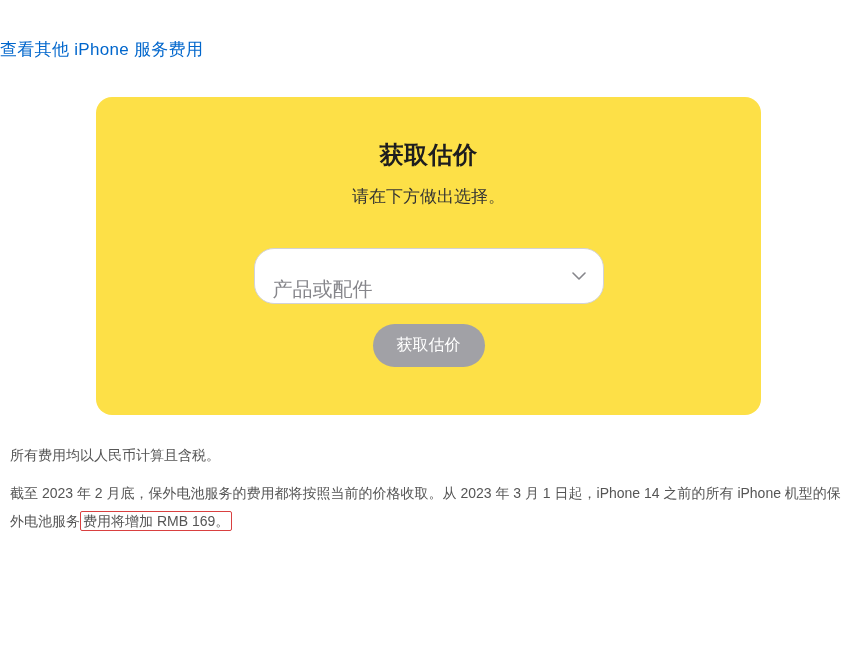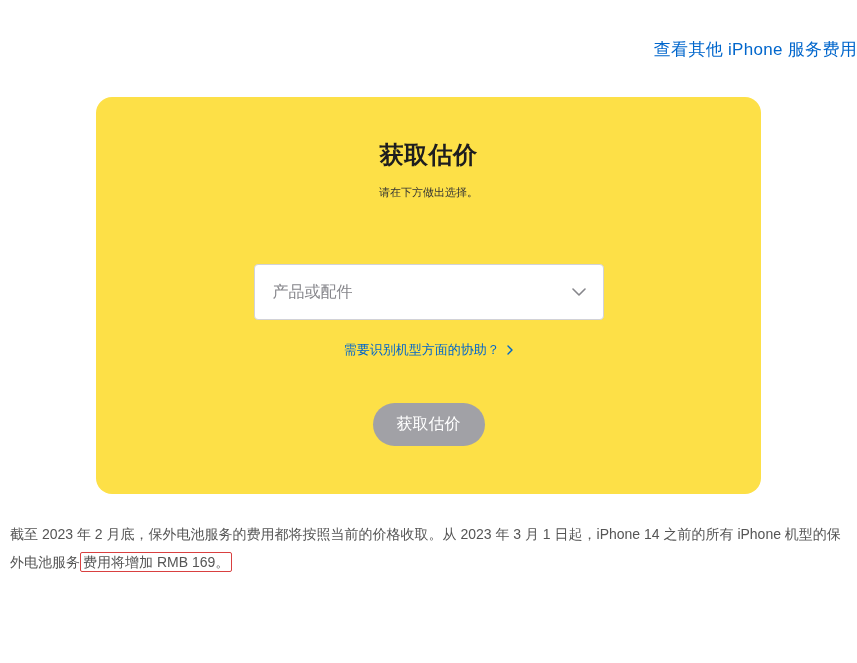--- a/index.html
+++ b/index.html
@@ -15,7 +15,7 @@
       position: relative;
     }
     .top-link {
-      text-align: right;
+      text-align: left;
       padding-top: 38px;
       padding-bottom: 20px;
     }

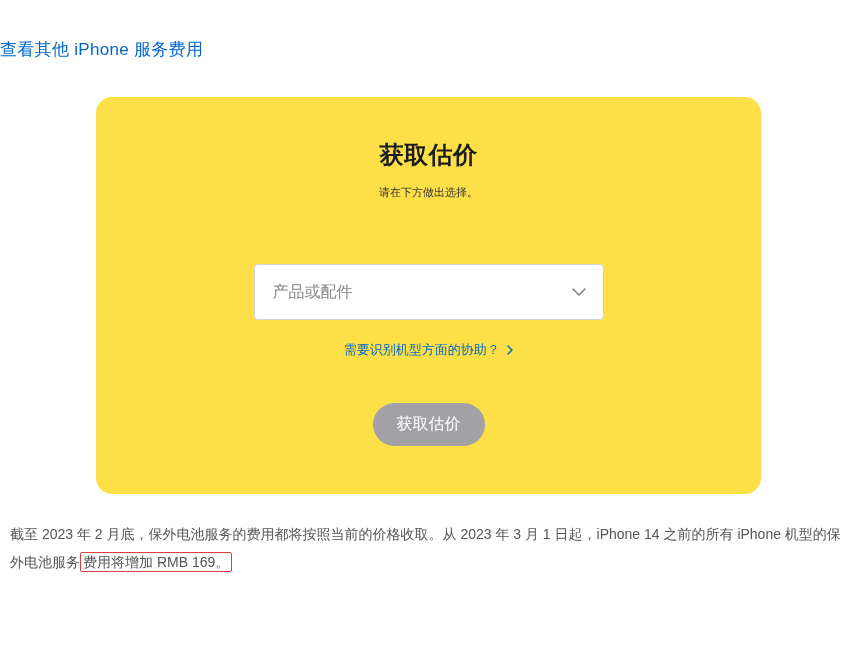--- a/index.html
+++ b/index.html
@@ -41,9 +41,9 @@
       letter-spacing: 0.5px;
     }
     .card-subtitle {
-      font-size: 11px;
+      font-size: 17px;
       color: #333333;
-      margin-bottom: 64px;
+      margin-bottom: 40px;
     }
     .select-wrap {
       position: relative;

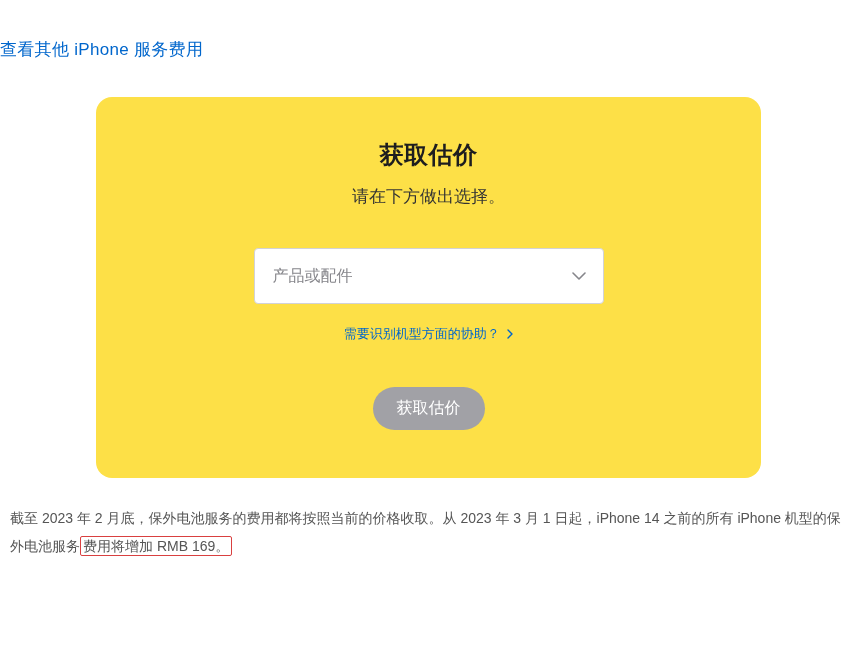--- a/index.html
+++ b/index.html
@@ -55,9 +55,9 @@
       height: 56px;
       background: #ffffff;
       border: 1px solid #d2d2d7;
-      border-radius: 4px;
+      border-radius: 20px;
       padding: 0 40px 0 18px;
-      font-size: 16px;
+      font-size: 20px;
       color: #86868b;
       appearance: none;
       -webkit-appearance: none;
@@ -67,7 +67,7 @@
       outline: none;
       font-family: inherit;
       display: flex;
-      align-items: center;
+      align-items: flex-end;
     }
     .chevron {
       position: absolute;

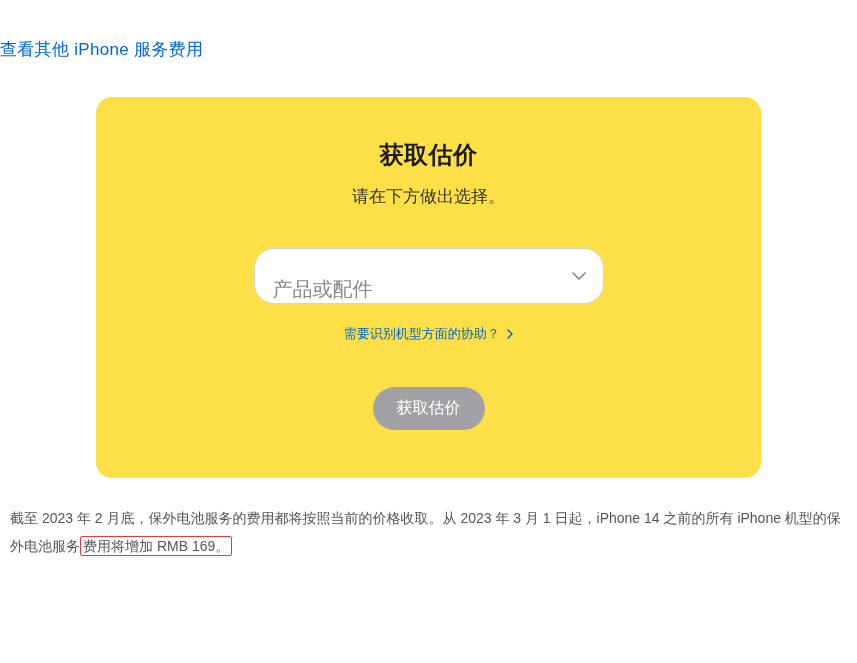--- a/index.html
+++ b/index.html
@@ -144,16 +144,6 @@
   </div>
 
 
-  <div class="help-link">
-    <a href="#">
-      <span>需要识别机型方面的协助？</span>
-      <span class="help-caret">
-        <svg width="6" height="10" viewBox="0 0 6 10" fill="none">
-          <path d="M1 1L5 5L1 9" stroke="#0066cc" stroke-width="1.4" stroke-linecap="round" stroke-linejoin="round"></path>
-        </svg>
-      </span>
-    </a>
-  </div>
 
   <button class="submit-btn">获取估价</button>
 </div>

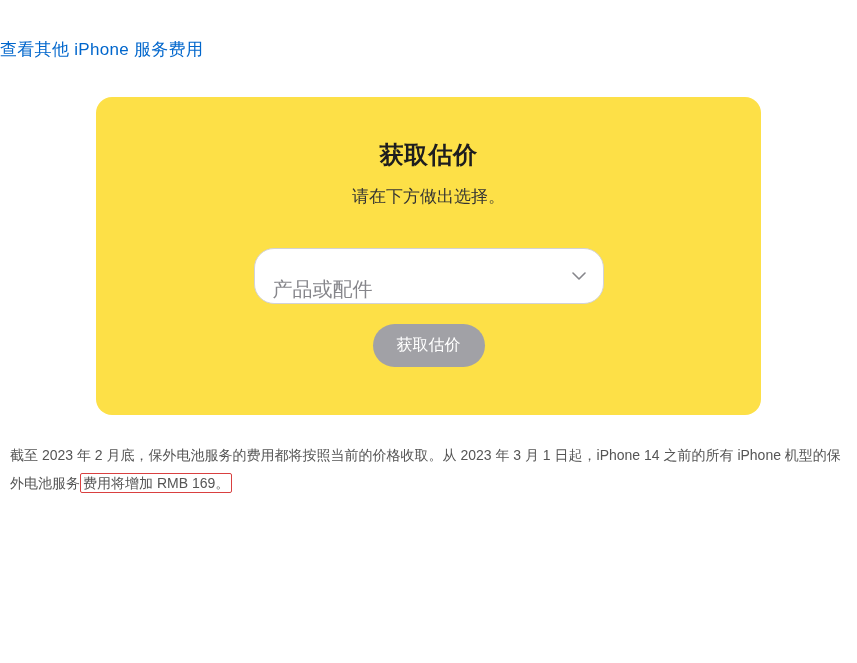--- a/index.html
+++ b/index.html
@@ -149,6 +149,7 @@
 </div>
 
 <div class="footer-text">
+  <p class="footer-p1">所有费用均以人民币计算且含税。</p>
   <p>
     <span>截至 2023 年 2 月底，保外电池服务的费用都将按照当前的价格收取。从 2023 年 3 月 1 日起，iPhone 14 之前的所有 iPhone 机型的保外电池服务</span><span class="highlight-box">费用将增加 RMB 169。</span>
   </p>

